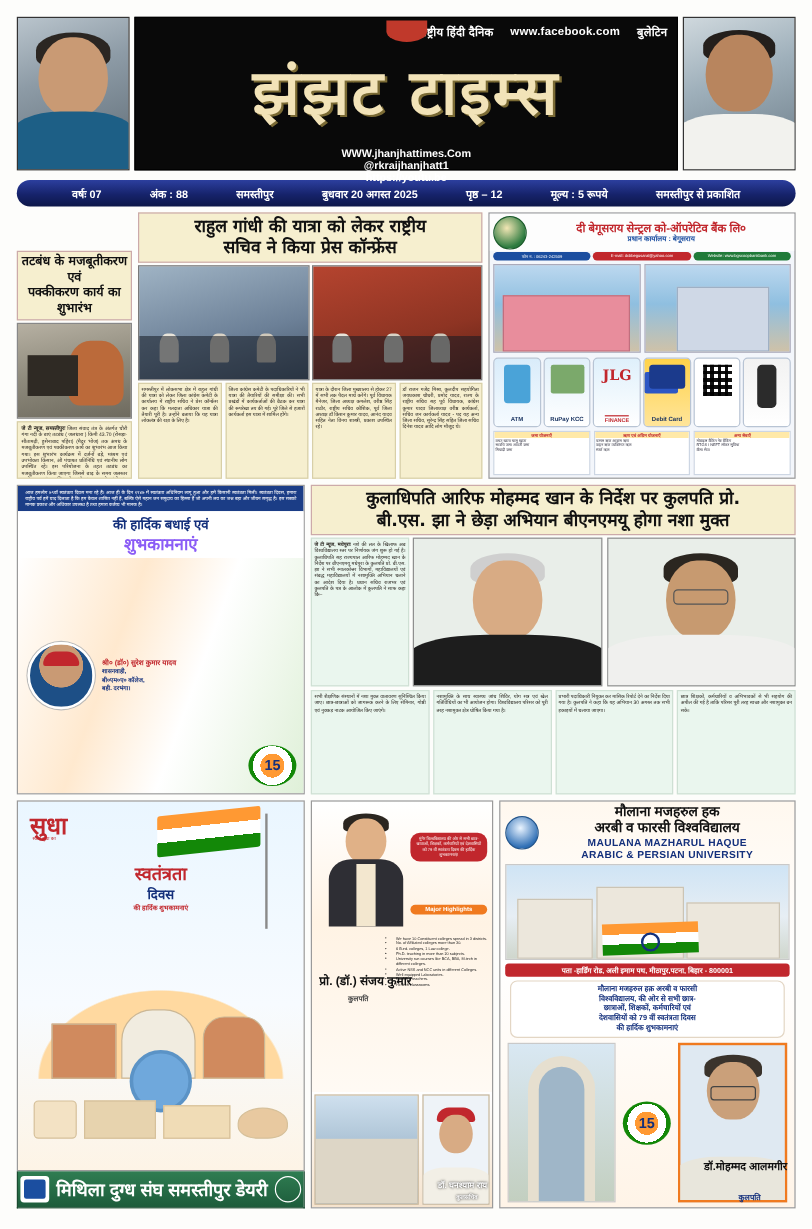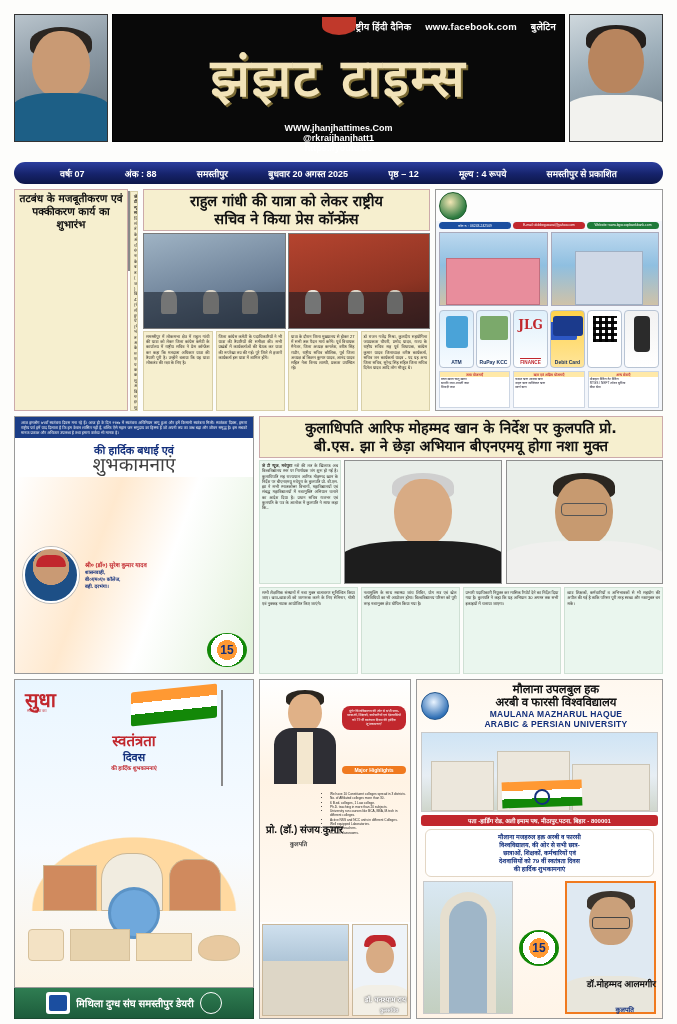--- a/index.html
+++ b/index.html
@@ -60,7 +60,7 @@
 
   
   .infobar{
-    margin-top:20px;height:22px;
+    margin-top:8px;height:22px;
     background:linear-gradient(180deg,#2c3f9e 0%,#16236b 55%,#0d1749 100%);
     border-radius:11px;
     display:flex;align-items:center;justify-content:space-around;

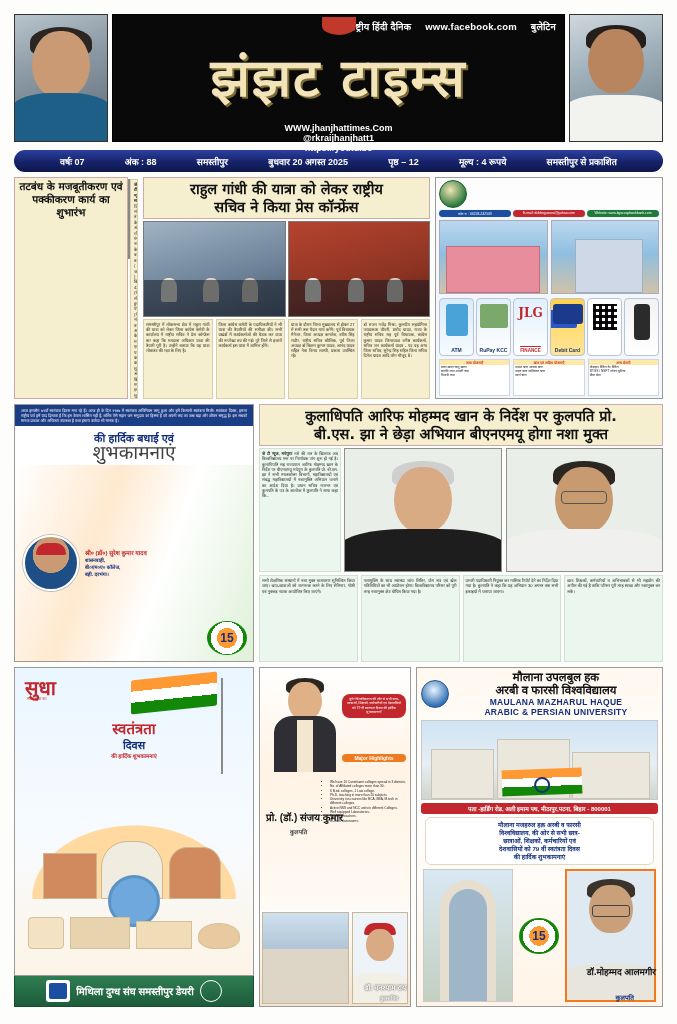--- a/index.html
+++ b/index.html
@@ -320,7 +320,7 @@
     <span>समस्तीपुर</span>
     <span>बुधवार 20 अगस्त 2025</span>
     <span>पृष्ठ – 12</span>
-    <span>मूल्य : 4 रूपये</span>
+    <span>मूल्य : 5 रूपये</span>
     <span>समस्तीपुर से प्रकाशित</span>
   </div>
 

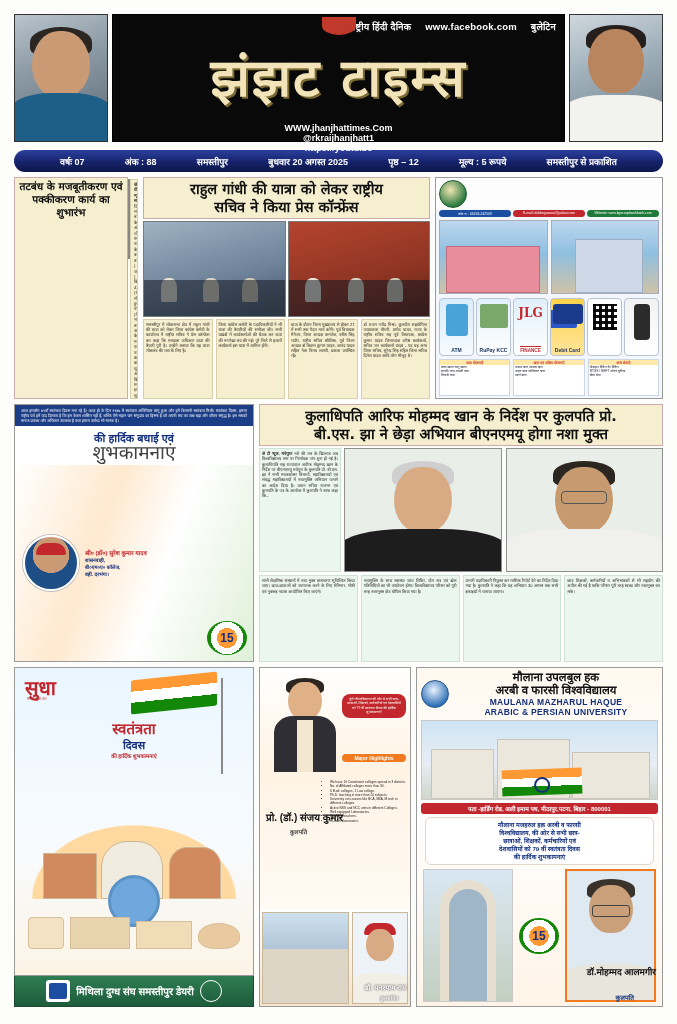--- a/index.html
+++ b/index.html
@@ -375,6 +375,10 @@
       <div class="bankad">
         <div class="bank-head">
           <div class="bank-logo"></div>
+          <div class="bank-names">
+            <div class="bank-t1">दी बेगूसराय सेन्ट्रल को-ऑपरेटिव बैंक लि०</div>
+            <div class="bank-t2">प्रधान कार्यालय : बेगूसराय</div>
+          </div>
         </div>
         <div class="bank-strip">
           <div>फोन न. : 06243-242509</div>

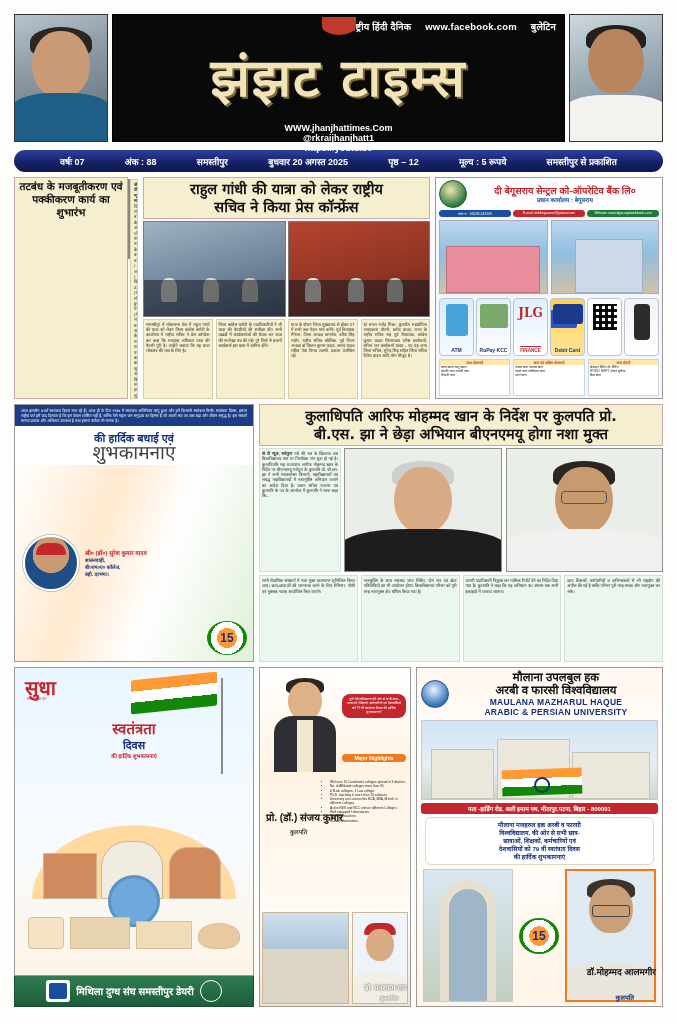--- a/index.html
+++ b/index.html
@@ -70,7 +70,7 @@
 
   
   .band1{display:flex;gap:5px;margin-top:5px;height:222px;}
-  .col-a{width:124px;flex:none;display:flex;}
+  .col-a{width:96px;flex:none;display:flex;flex-direction:column;margin-top:32px;}
   .col-b{width:287px;flex:none;display:flex;flex-direction:column;}
   .col-c{flex:1;}
 

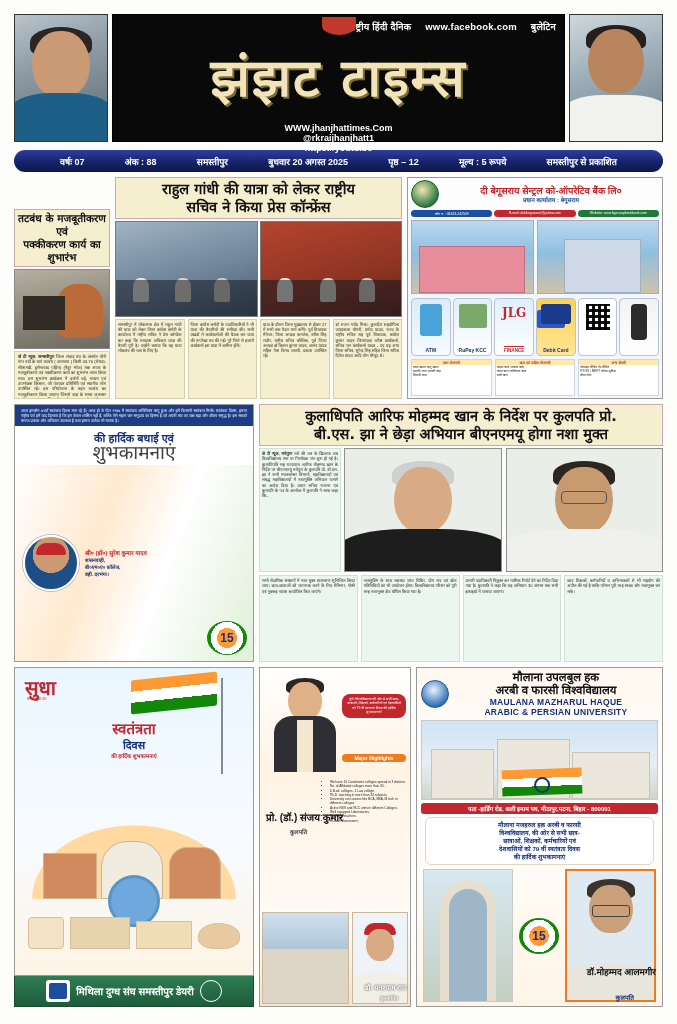--- a/index.html
+++ b/index.html
@@ -167,7 +167,7 @@
   .ind-g1{font-size:21px;font-weight:bold;color:#c1272d;line-height:24px;font-family:"DejaVu Sans",sans-serif;}
   .ind-g1 em{font-style:normal;color:#138808;}
   .ind-g2{font-size:11px;font-weight:bold;color:#14307c;line-height:14px;}
-  .ind-g3{font-size:19px;font-weight:normal;color:#404040;line-height:16px;}
+  .ind-g3{font-size:14px;font-weight:bold;color:#8b5cf6;line-height:16px;}
   .ind-person{flex:1;position:relative;background:linear-gradient(110deg,#ffffff 0%,#ffe9cf 35%,#ffffff 60%,#dff0d8 100%);overflow:hidden;display:flex;align-items:center;gap:6px;padding:0 8px;}
   .ind-avatar{width:52px;height:52px;border-radius:50%;background:radial-gradient(circle at 50% 34%,#c99a74 42%,#1d4f86 43%);border:2px solid #fff;box-shadow:0 0 0 1px #bbb;flex:none;position:relative;}
   .ind-avatar:after{content:"";position:absolute;top:6px;left:11px;width:30px;height:12px;background:#c1272d;border-radius:12px 12px 2px 2px;}

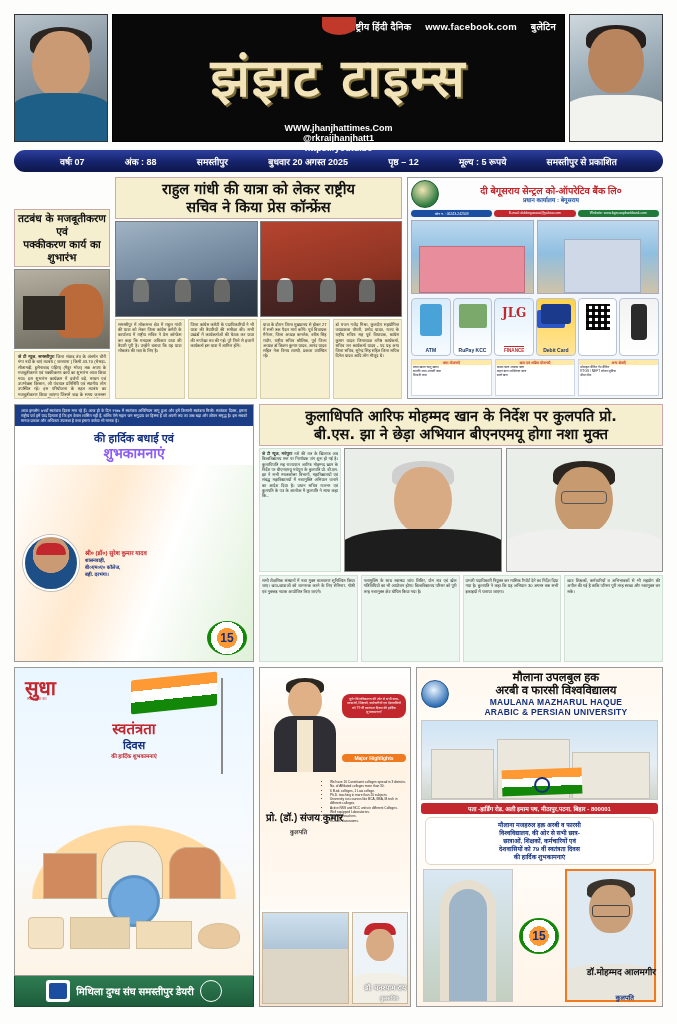--- a/index.html
+++ b/index.html
@@ -581,7 +581,7 @@
       <div class="mm-head">
         <div class="mm-logo"></div>
         <div class="mm-names">
-          <div class="mm-h1">मौलाना उपलबुल हक</div>
+          <div class="mm-h1">मौलाना मजहरुल हक</div>
           <div class="mm-h1">अरबी व फारसी विश्वविद्यालय</div>
           <div class="mm-h2">MAULANA MAZHARUL HAQUE</div>
           <div class="mm-h3">ARABIC &amp; PERSIAN UNIVERSITY</div>

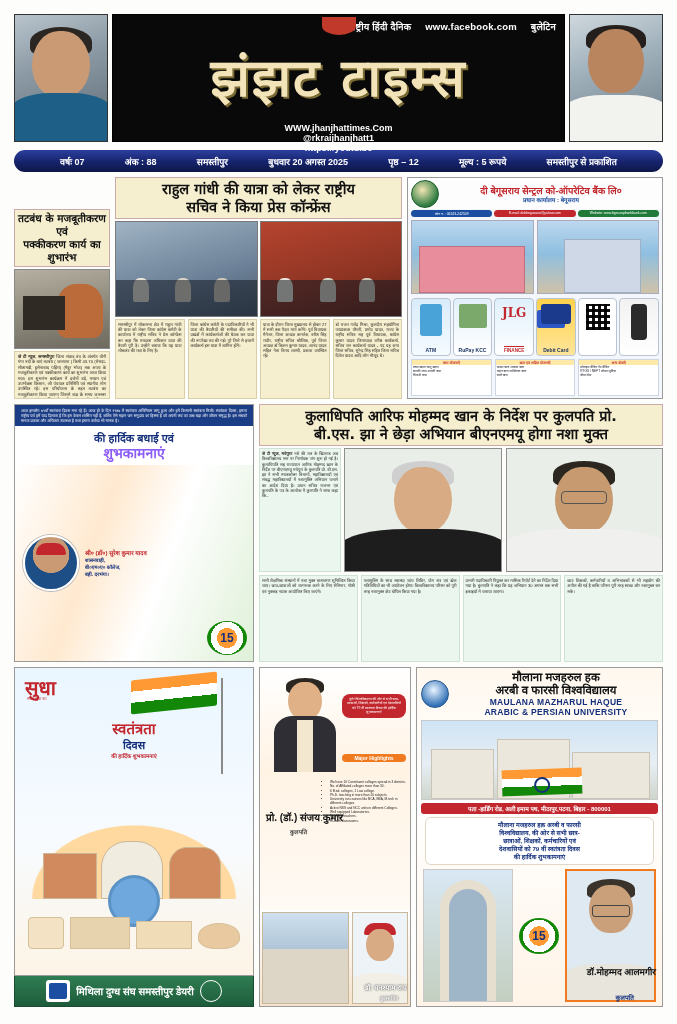--- a/index.html
+++ b/index.html
@@ -220,7 +220,7 @@
   .sudha-foot{height:30px;background:linear-gradient(180deg,#2f7d52,#1d5c3b);display:flex;align-items:center;justify-content:center;gap:6px;border:1px solid #1b4b31;border-top:none;}
   .sudha-foot .cowlogo{width:24px;height:22px;background:#fff;border-radius:3px;position:relative;}
   .sudha-foot .cowlogo:after{content:"";position:absolute;inset:3px;background:#1b4ea0;border-radius:2px;}
-  .sudha-foot .ftxt{color:#fff;font-size:10px;font-weight:bold;}
+  .sudha-foot .ftxt{color:#fff;font-size:15px;font-weight:bold;}
   .sudha-foot .cop{width:20px;height:20px;border:1.5px solid #fff;border-radius:50%;}
 
   .munger{width:150px;flex:none;border:1px solid #9a9a9a;background:linear-gradient(180deg,#ffffff 0%,#fff3e4 30%,#ffffff 100%);position:relative;overflow:hidden;display:flex;flex-direction:column;}

